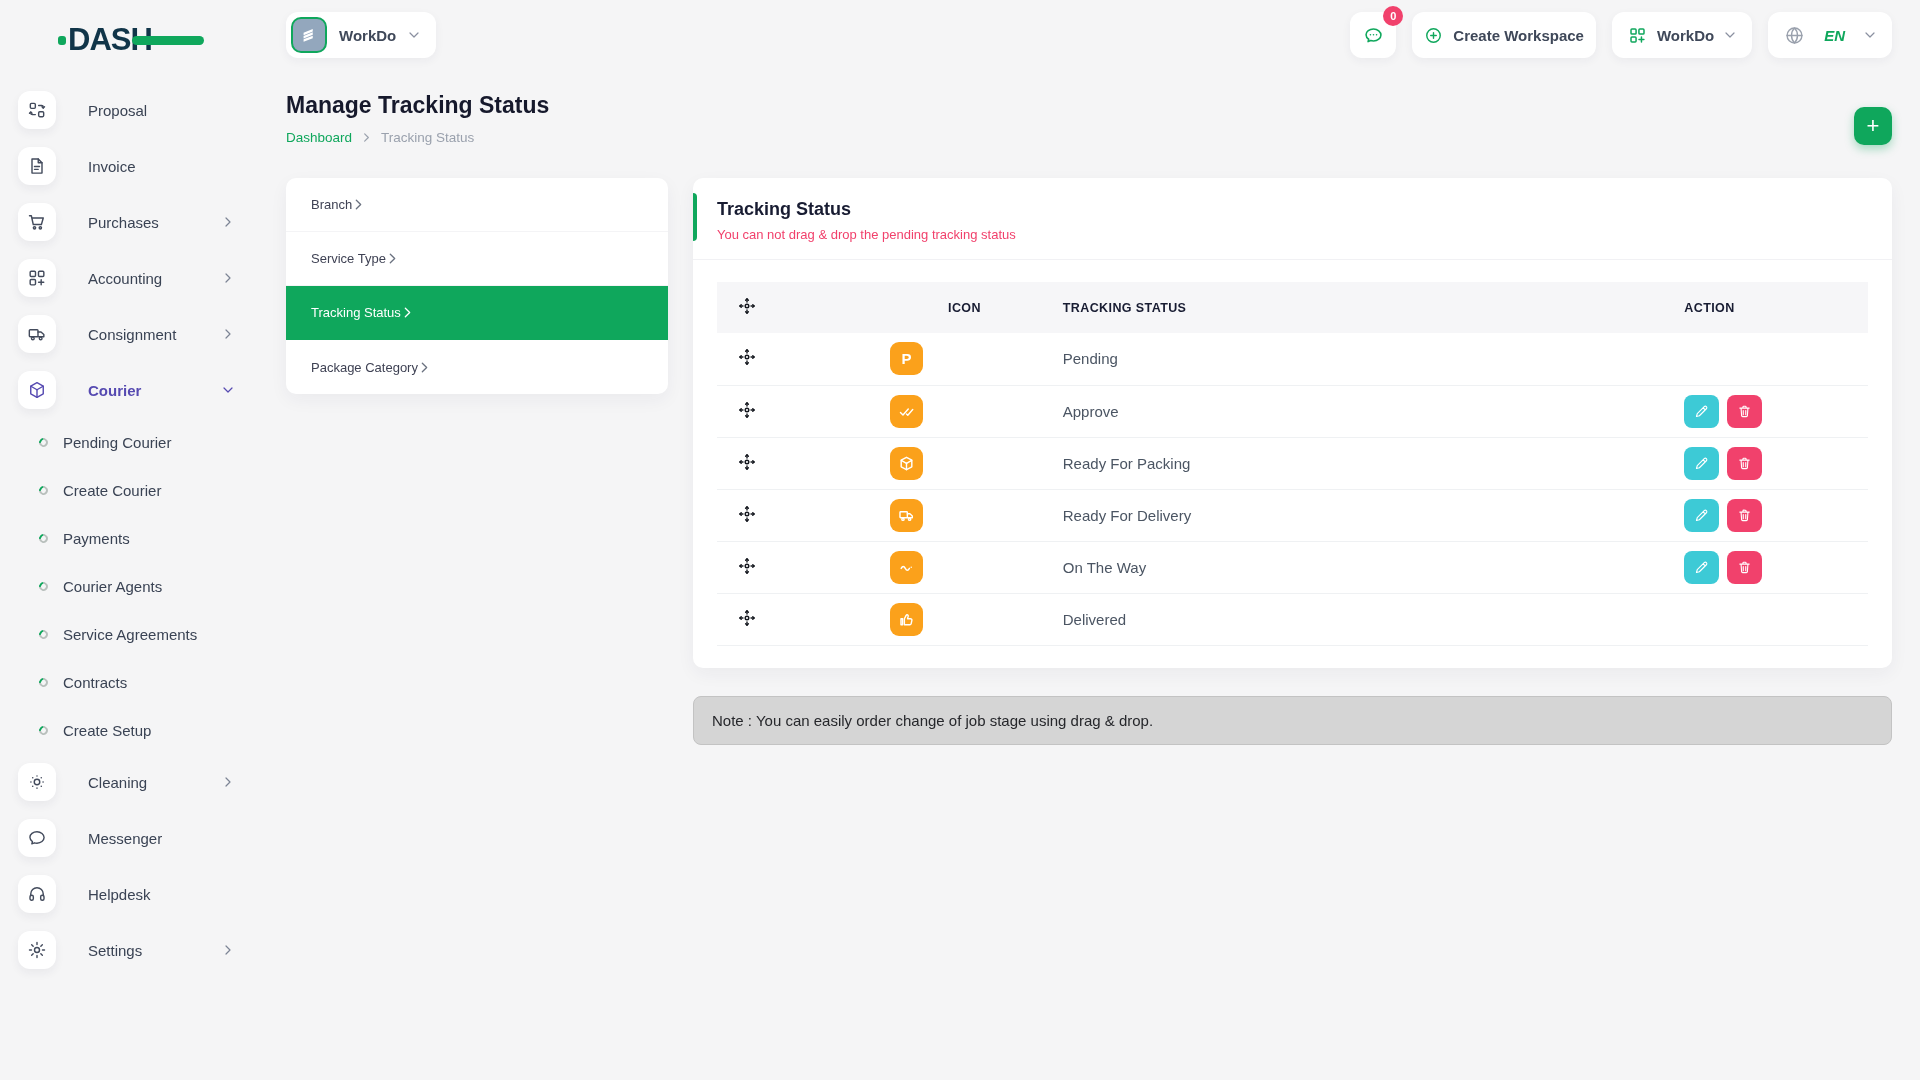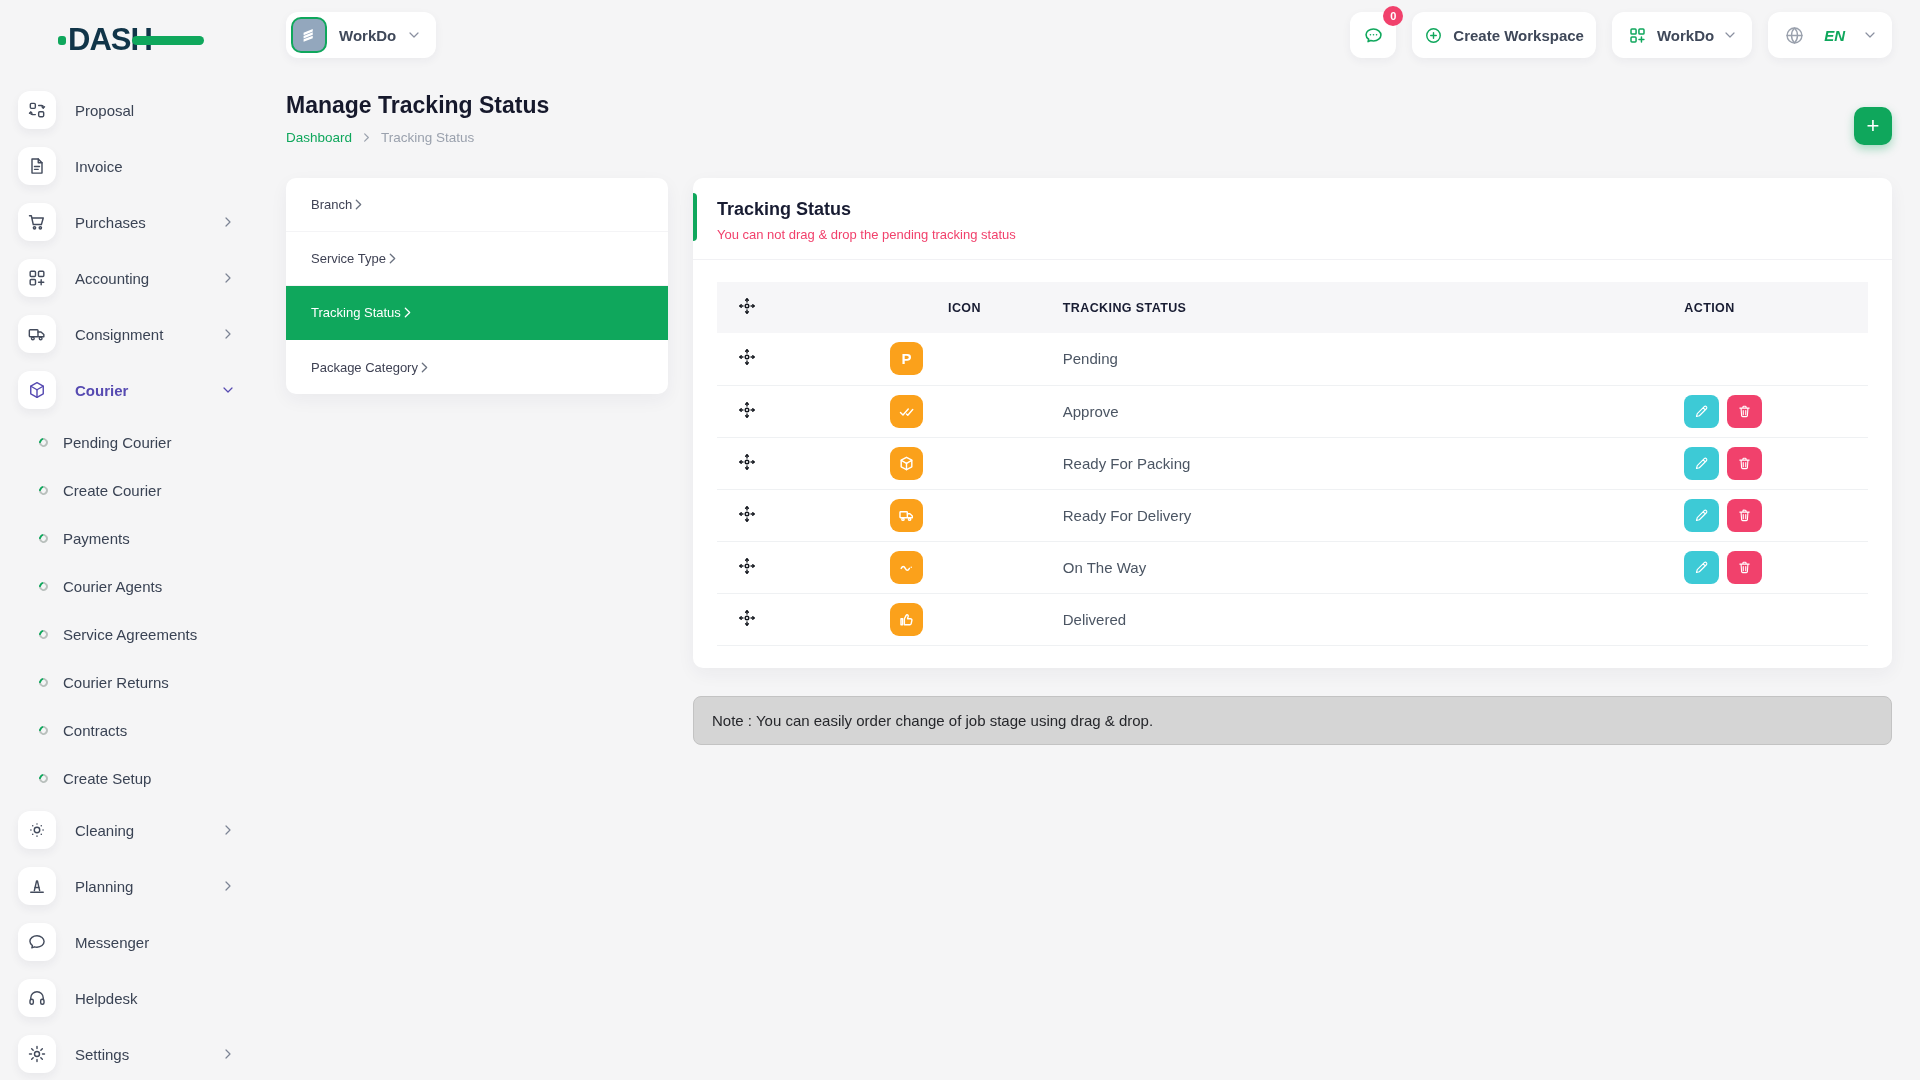--- a/index.html
+++ b/index.html
@@ -14,7 +14,7 @@
   .logo-dot { position:absolute; left:-10px; top:16px; width:8px; height:9px; border-radius:3px; background:#0fa75c; }
   .logo-bar { position:absolute; left:64px; top:16px; width:72px; height:9px; border-radius:4.5px; background:#0fa75c; }
   .nav { margin-top:22px; }
-  .nav-item { display:flex; align-items:center; height:56px; gap:19px; cursor:pointer; color:#3a4354; }
+  .nav-item { display:flex; align-items:center; height:56px; gap:32px; cursor:pointer; color:#3a4354; }
   .nav-icon { width:38px; height:38px; flex:0 0 38px; background:#ffffff; border-radius:12px; display:flex; align-items:center; justify-content:center; box-shadow:0 4px 10px rgba(40,40,70,0.06); color:#434b5c; }
   .nav-icon svg { width:20px; height:20px; }
   .nav-label { font-size:15px; font-weight:500; }

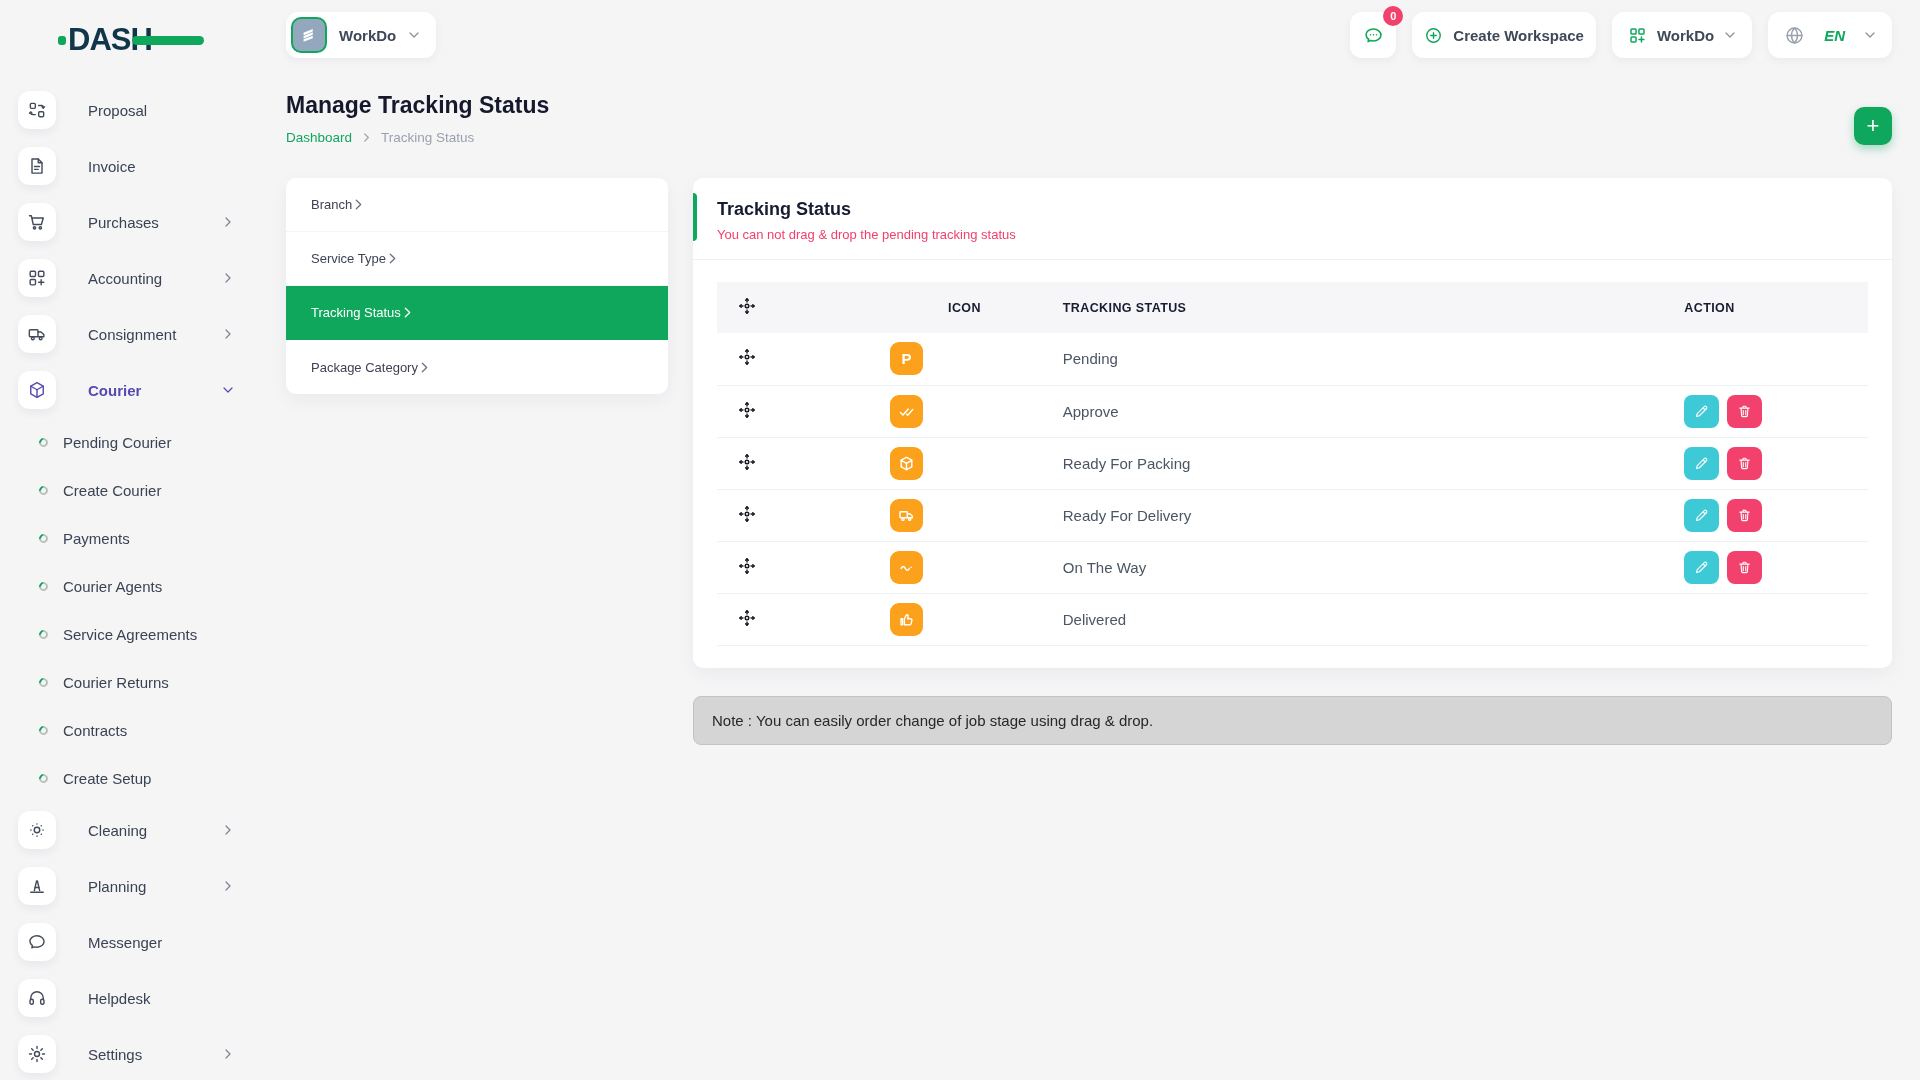--- a/index.html
+++ b/index.html
@@ -225,10 +225,6 @@
         </div>
         <div class="sub-item">
           <span class="sub-bullet"></span>
-          <span class="sub-label">Courier Returns</span>
-        </div>
-        <div class="sub-item">
-          <span class="sub-bullet"></span>
           <span class="sub-label">Contracts</span>
         </div>
         <div class="sub-item">

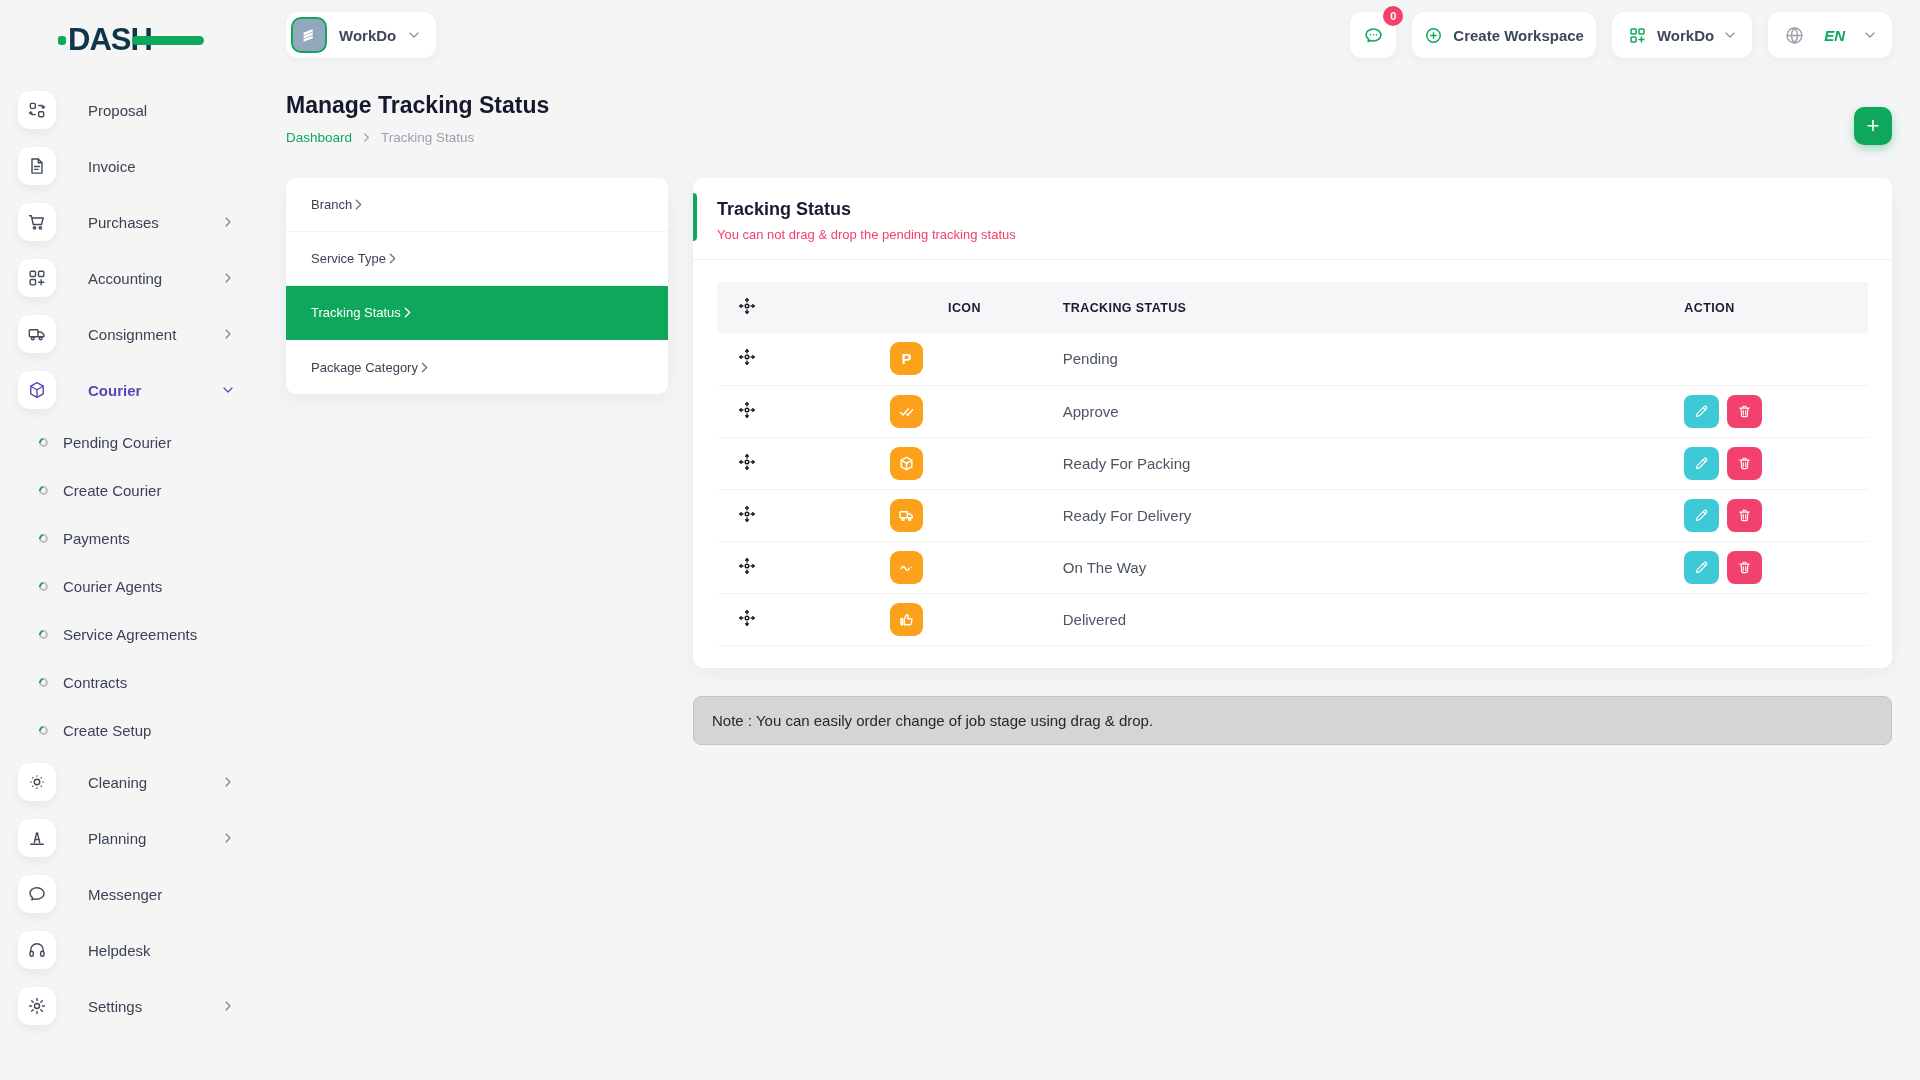--- a/index.html
+++ b/index.html
@@ -248,21 +248,6 @@
           </span>
       </div>
 
-      <div class="nav-item">
-        <span class="nav-icon">
-            <svg viewBox="0 0 24 24" fill="none" stroke="currentColor" stroke-width="1.7" stroke-linecap="round" stroke-linejoin="round">
-              <path d="M8.8 17.5l2.7-11.5h1l2.7 11.5"></path>
-              <path d="M4.5 19.5h15"></path>
-              <path d="M9.7 13.7h4.6"></path>
-            </svg>
-          </span>
-        <span class="nav-label">Planning</span>
-        <span class="nav-chev">
-            <svg viewBox="0 0 24 24" fill="none" stroke="currentColor" stroke-width="2.4" stroke-linecap="round" stroke-linejoin="round">
-              <path d="M8 4l8 8-8 8"></path>
-            </svg>
-          </span>
-      </div>
 
       <div class="nav-item">
         <span class="nav-icon">

